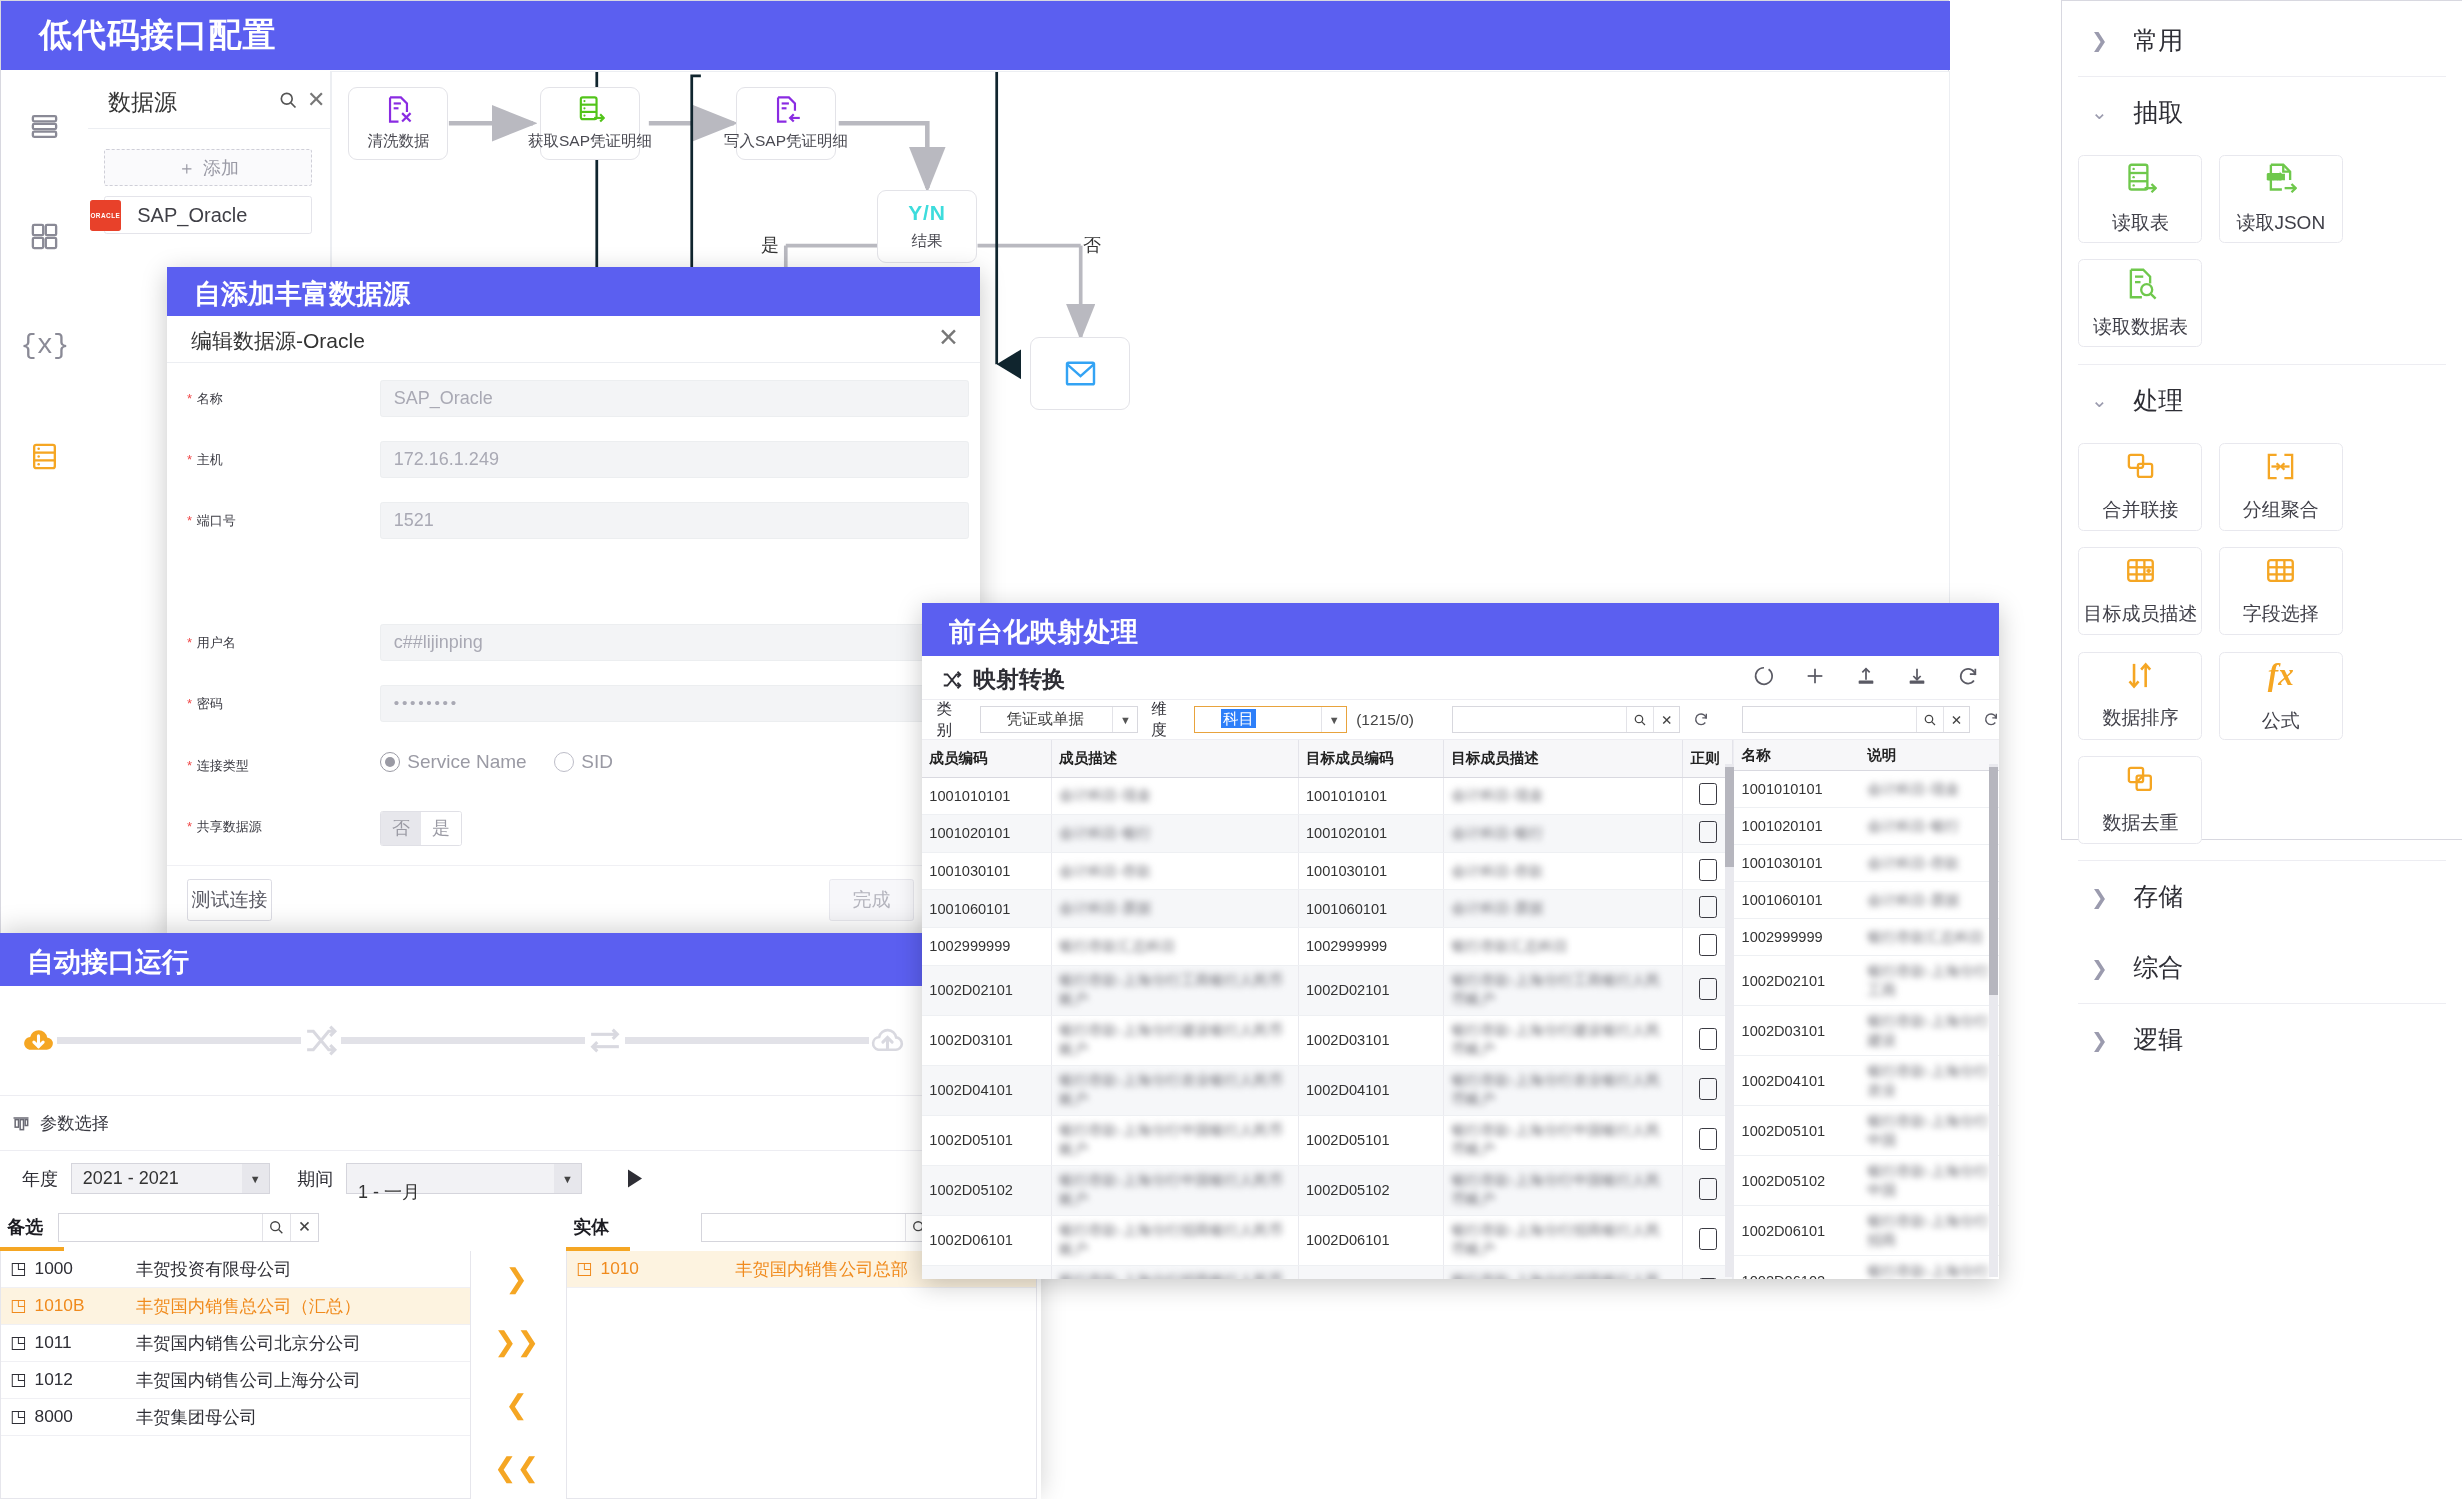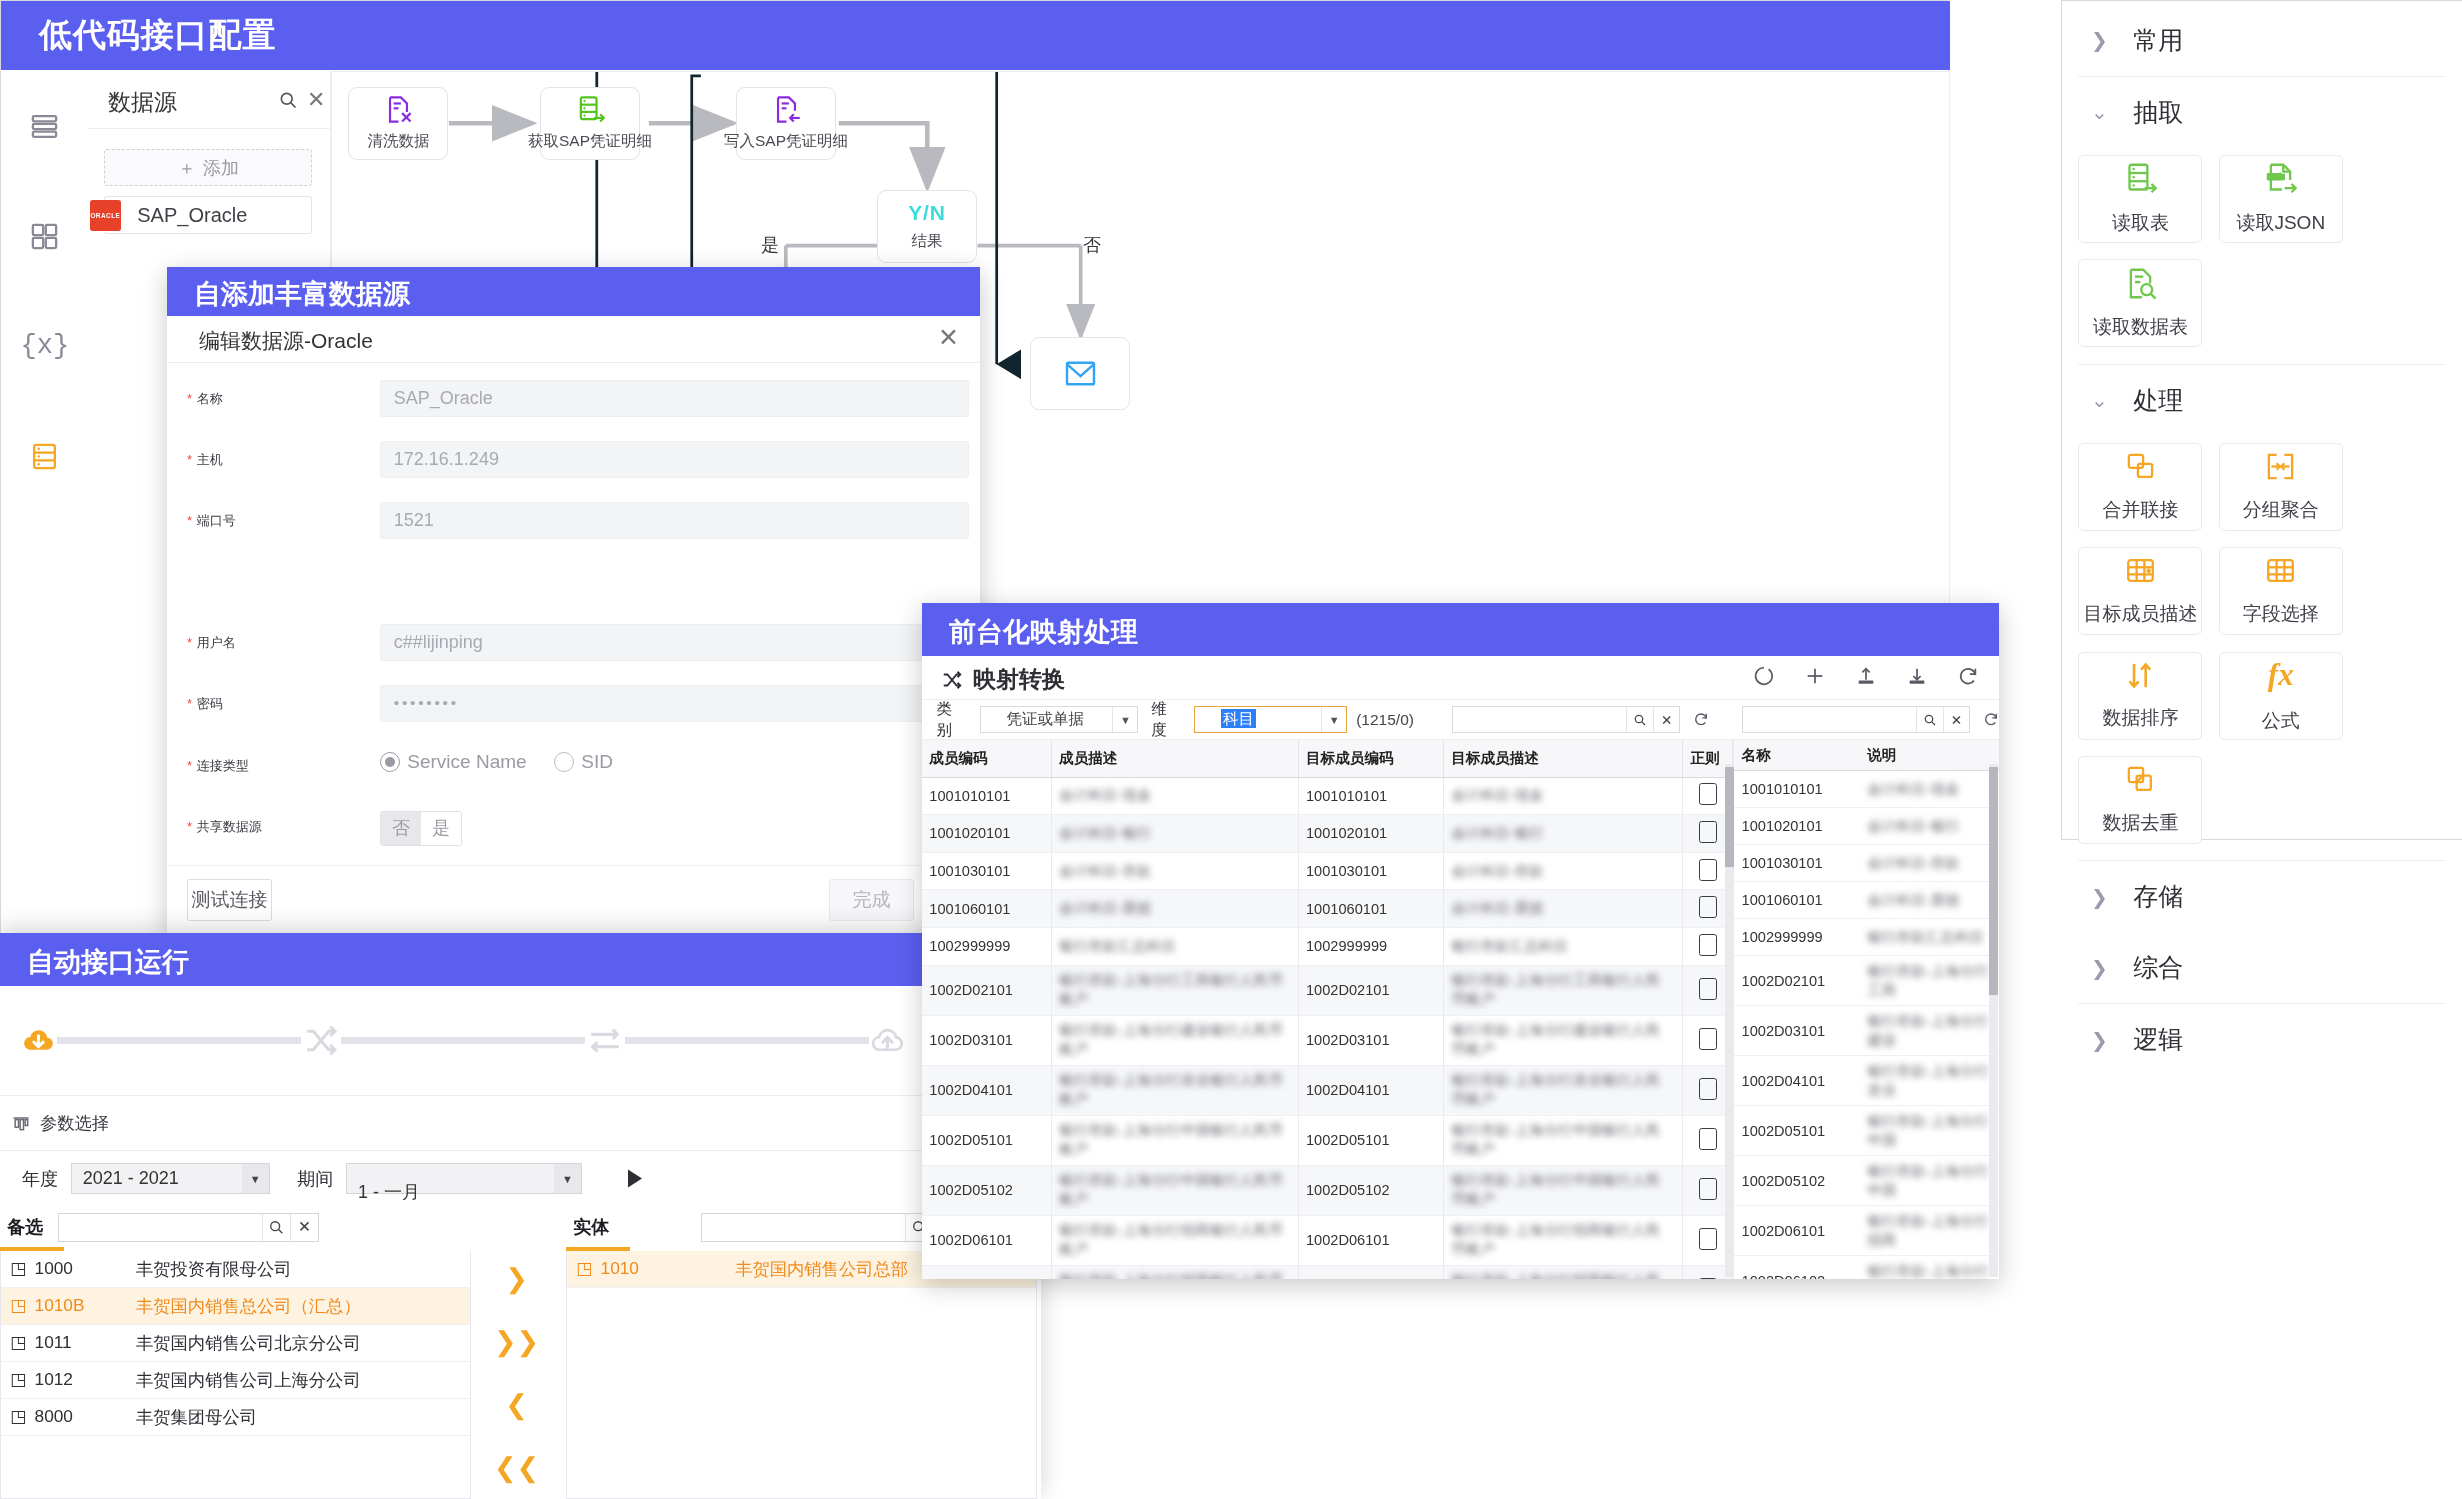--- a/index.html
+++ b/index.html
@@ -61,7 +61,7 @@
   #ds-dialog-bar{position:absolute;left:0;top:0;width:813px;height:49px;background:#5b5ff0;}
   #ds-dialog-bar .t{position:absolute;left:27px;top:9px;font-size:27px;color:#fff;font-weight:bold;}
   #ds-sub{position:absolute;left:0;top:49px;width:813px;height:47px;border-bottom:0.9px solid #eceef2;box-sizing:border-box;}
-  #ds-sub .st{position:absolute;left:32px;top:11px;font-size:21px;color:#333;}
+  #ds-sub .st{position:absolute;left:24px;top:11px;font-size:21px;color:#333;}
   #ds-sub .x{position:absolute;left:771px;top:7.3px;font-size:25px;color:#777;}
   .frow{position:absolute;left:0;width:813px;height:59px;}
   .flab{position:absolute;left:20px;top:12.8px;font-size:13px;color:#3a3a42;}

